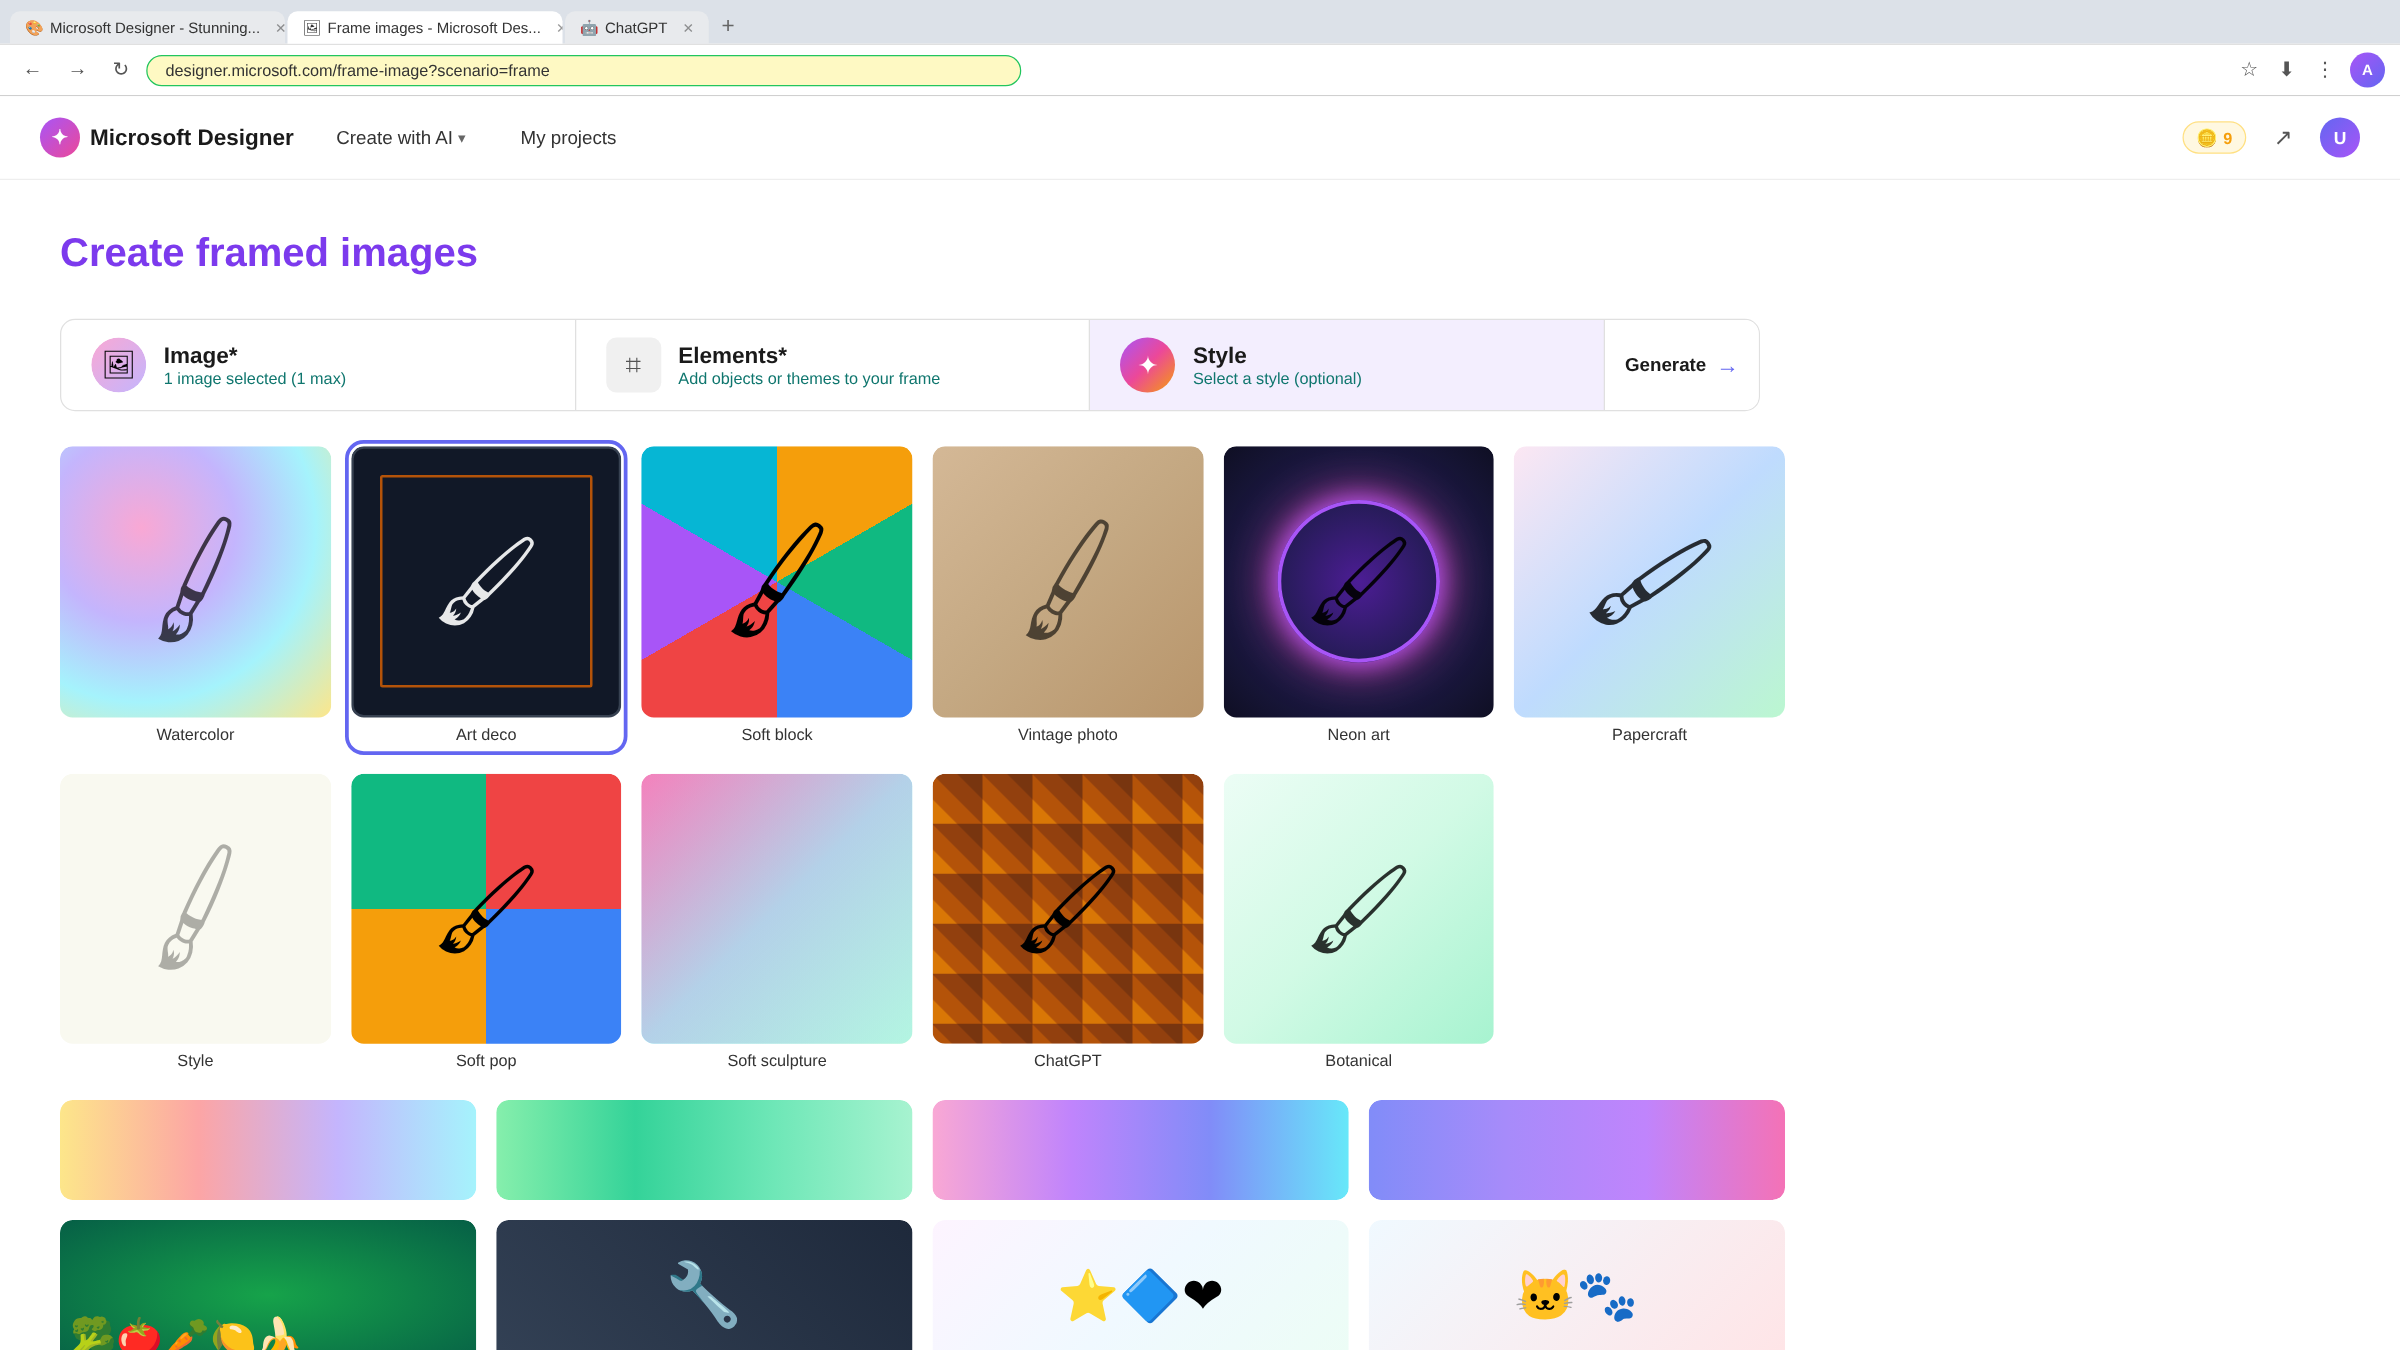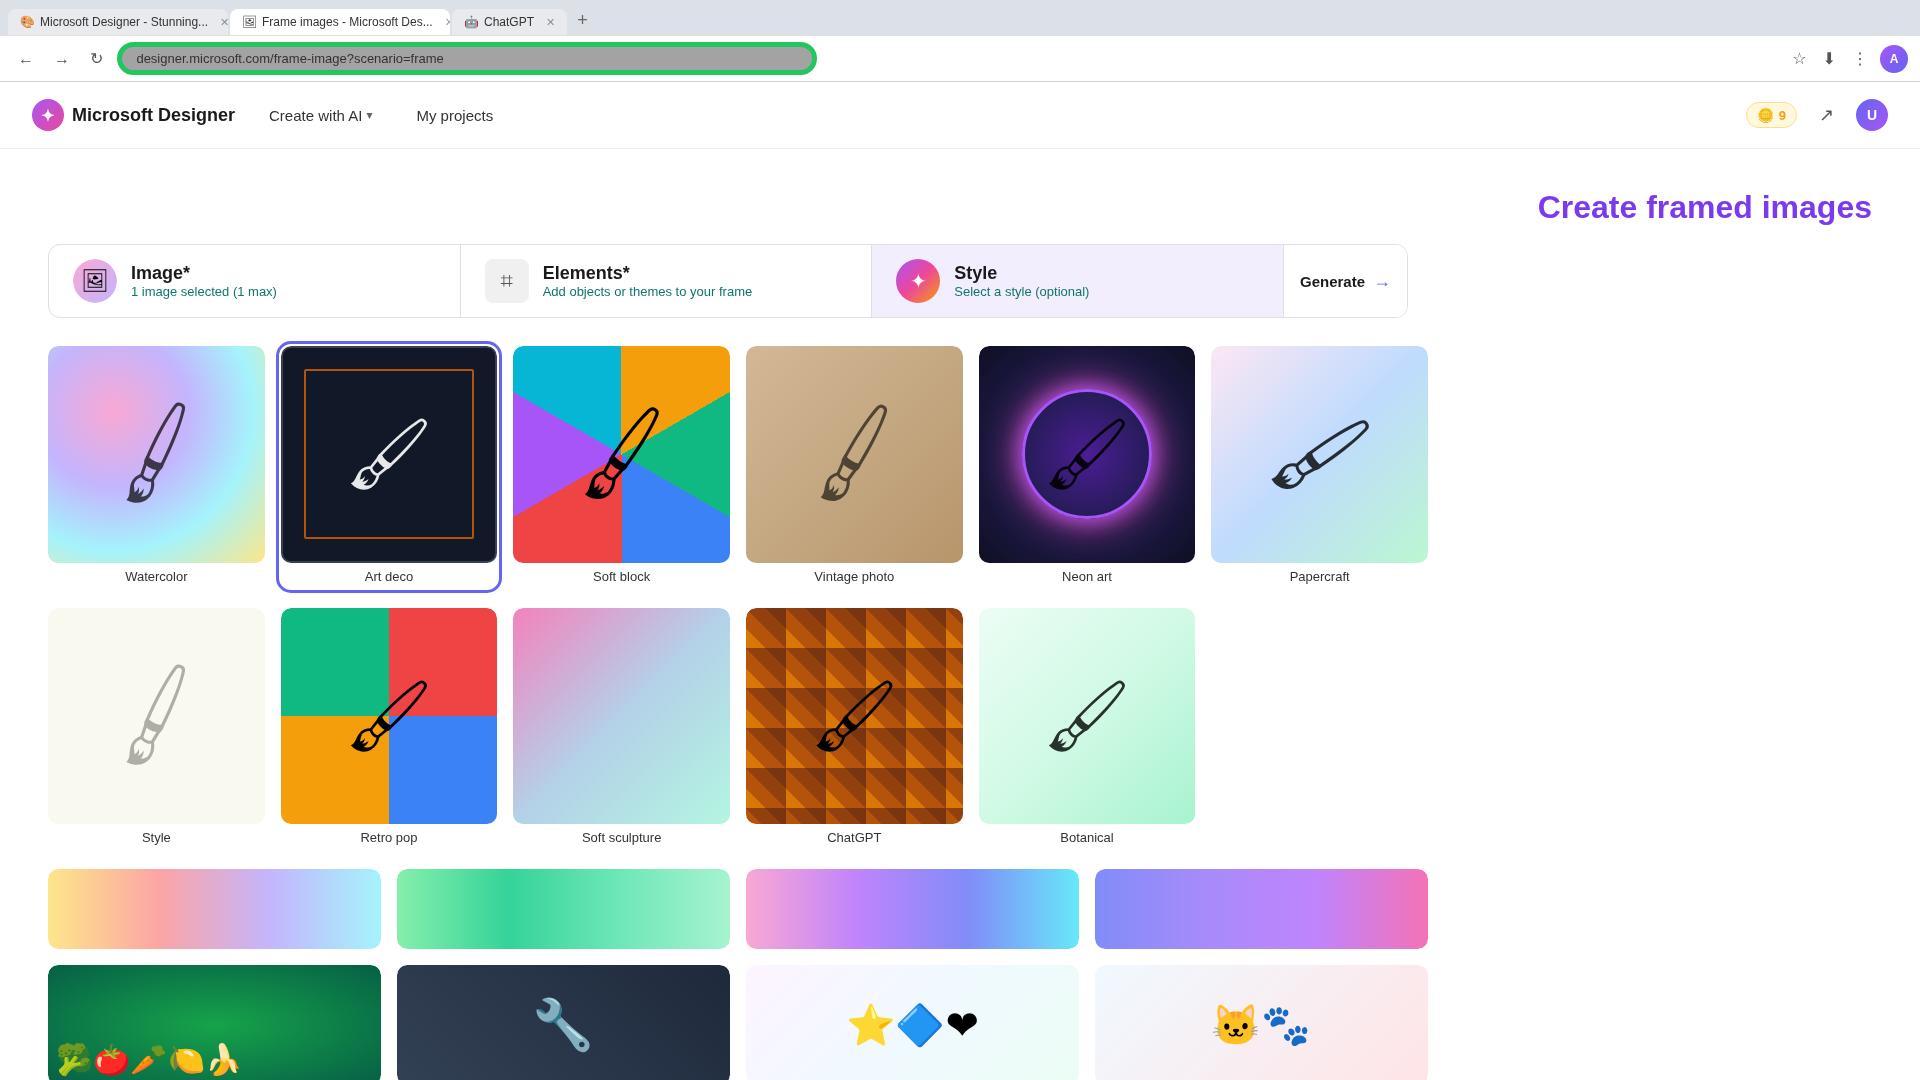--- a/index.html
+++ b/index.html
@@ -15,7 +15,7 @@
     .tab-new { background: none; border: none; font-size: 18px; color: #666; padding: 4px 8px; cursor: pointer; }
     .address-bar { display: flex; align-items: center; gap: 8px; padding: 6px 12px; background: #fff; border-top: 1px solid #e0e0e0; }
     .nav-btn { background: none; border: none; font-size: 16px; color: #555; cursor: pointer; padding: 2px 6px; border-radius: 4px; }
-    .url-bar { flex: 1; background: #a3a3a3; border: 5px solid #22c55e; border-radius: 20px; padding: 4px 14px; font-size: 13px; color: #333; max-width: 700px; }
+    .url-bar { flex: 1; background: #fef9c3; border: 1px solid #22c55e; border-radius: 20px; padding: 4px 14px; font-size: 13px; color: #333; max-width: 700px; }
     .browser-actions { display: flex; gap: 8px; margin-left: auto; align-items: center; color: #555; font-size: 16px; }
     .browser-action-btn { cursor: pointer; padding: 4px; border-radius: 4px; }
     .profile-btn { width: 28px; height: 28px; border-radius: 50%; background: linear-gradient(135deg, #a855f7, #6366f1); display: flex; align-items: center; justify-content: center; color: #fff; font-size: 12px; font-weight: bold; cursor: pointer; }

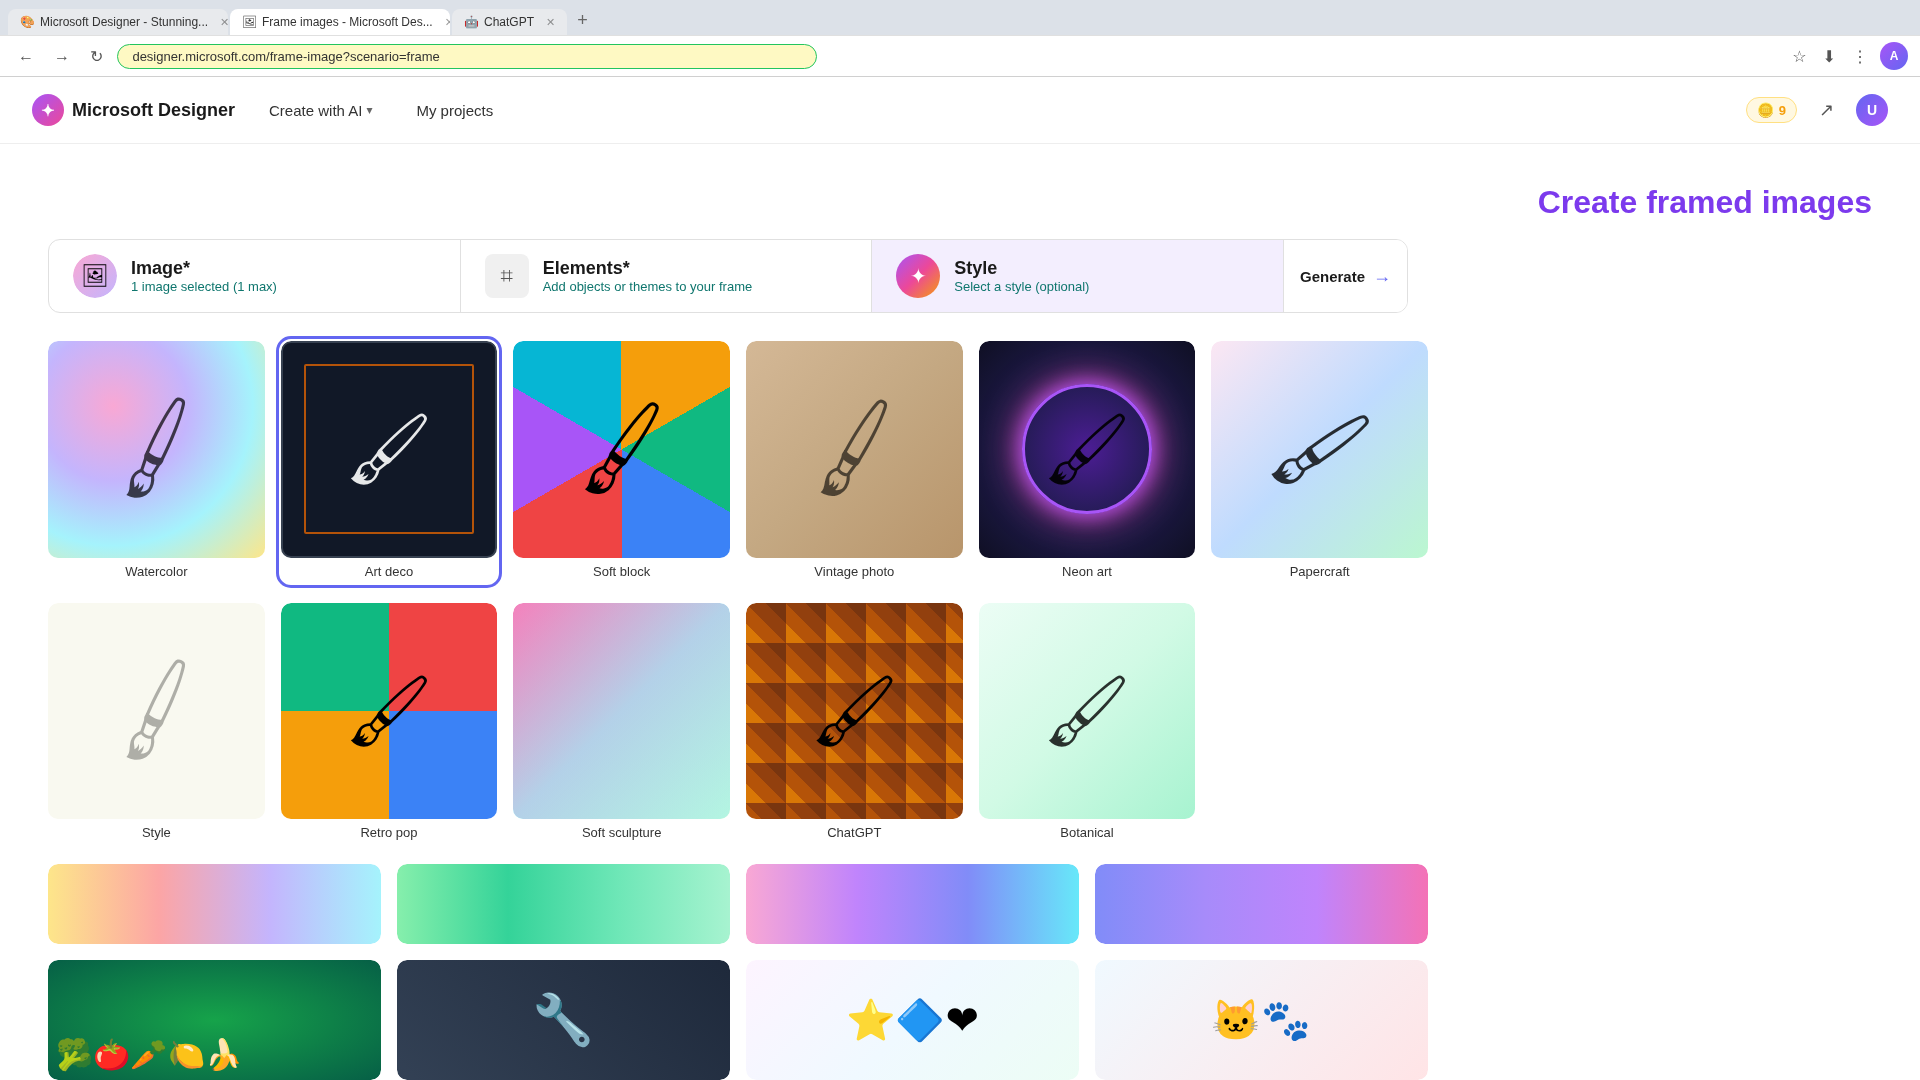--- a/index.html
+++ b/index.html
@@ -34,7 +34,7 @@
 
     
     .main-content { padding: 40px 48px; }
-    .page-title { font-size: 32px; font-weight: 600; color: #1a1a1a; margin-bottom: 18px; text-align: right; }
+    .page-title { font-size: 32px; font-weight: 600; color: #1a1a1a; margin-bottom: 34px; }
     .page-title span { color: #7c3aed; }
 
     

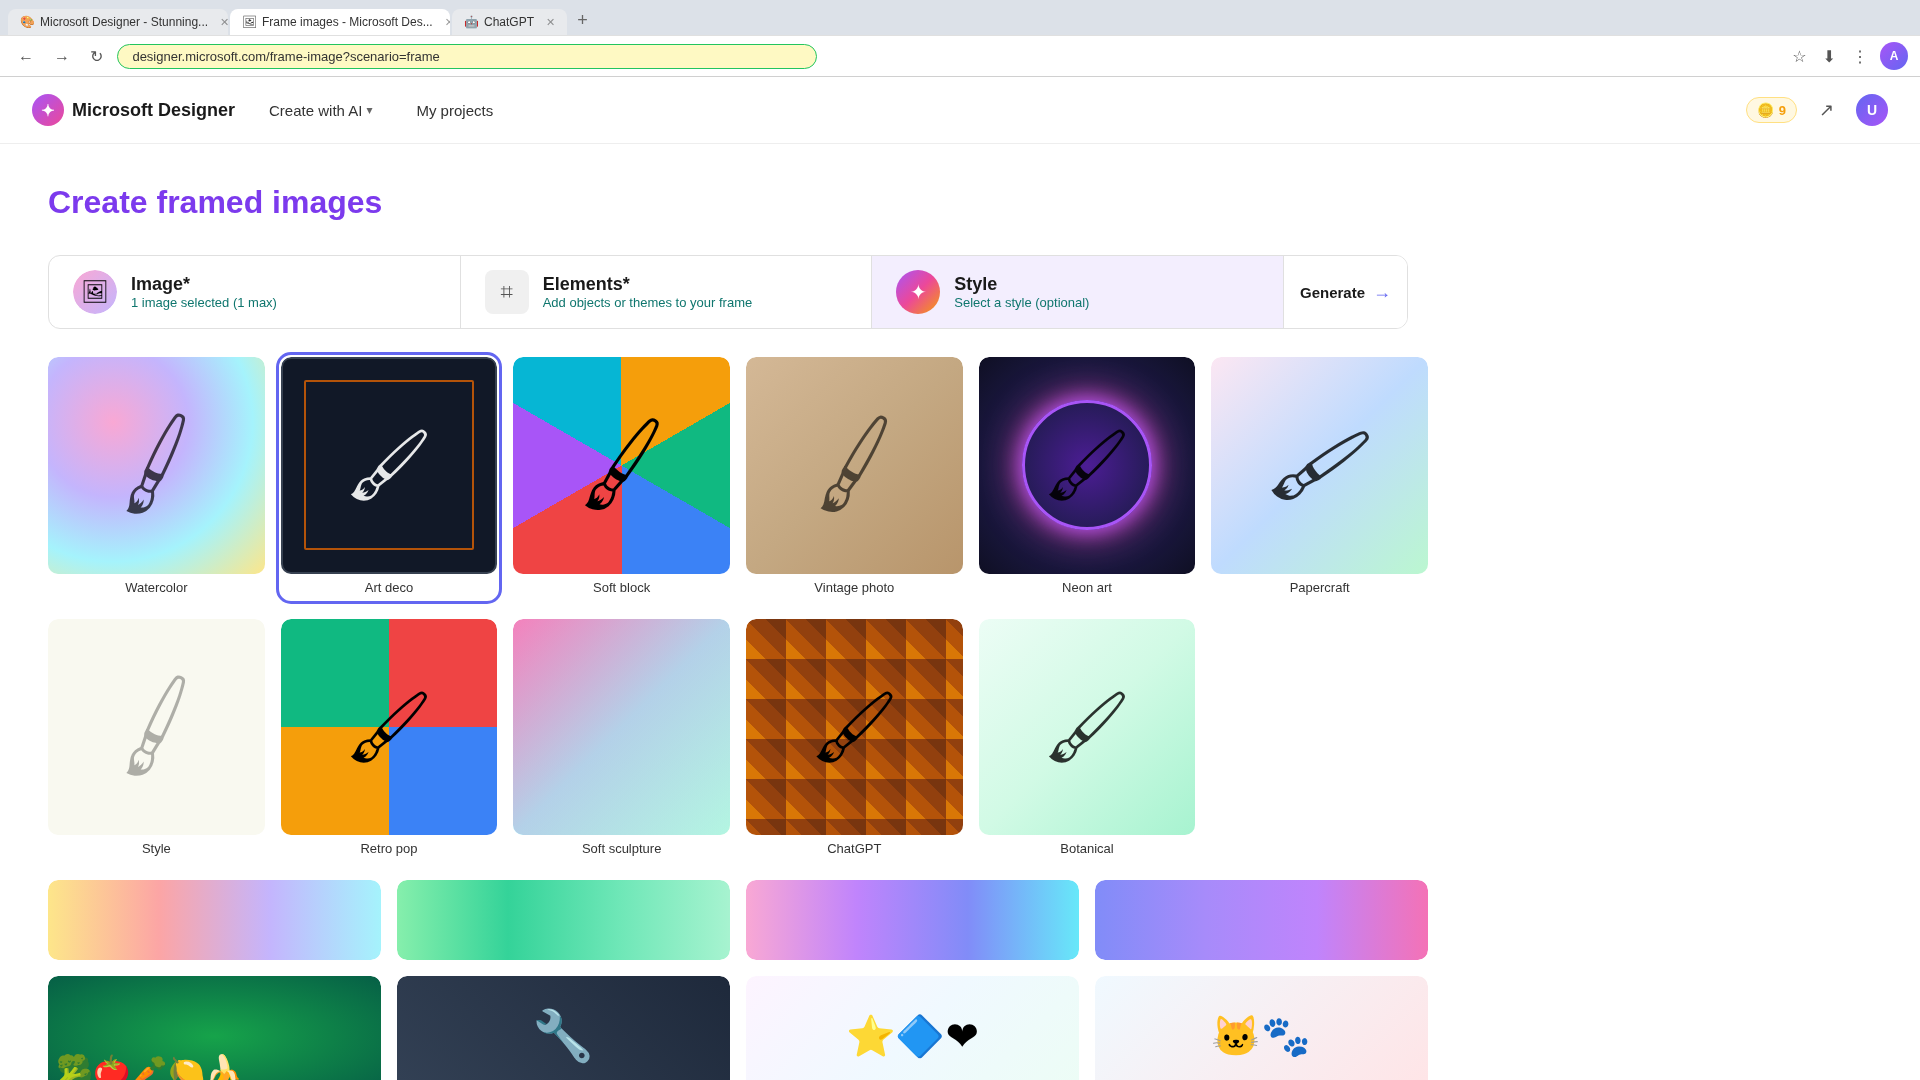--- a/index.html
+++ b/index.html
@@ -253,7 +253,7 @@
     </div>
     <div class="style-item">
       <div class="thumb thumb-retro"></div>
-      <div class="style-label">Retro pop</div>
+      <div class="style-label">Soft pop</div>
     </div>
     <div class="style-item">
       <div class="thumb thumb-soft"></div>

